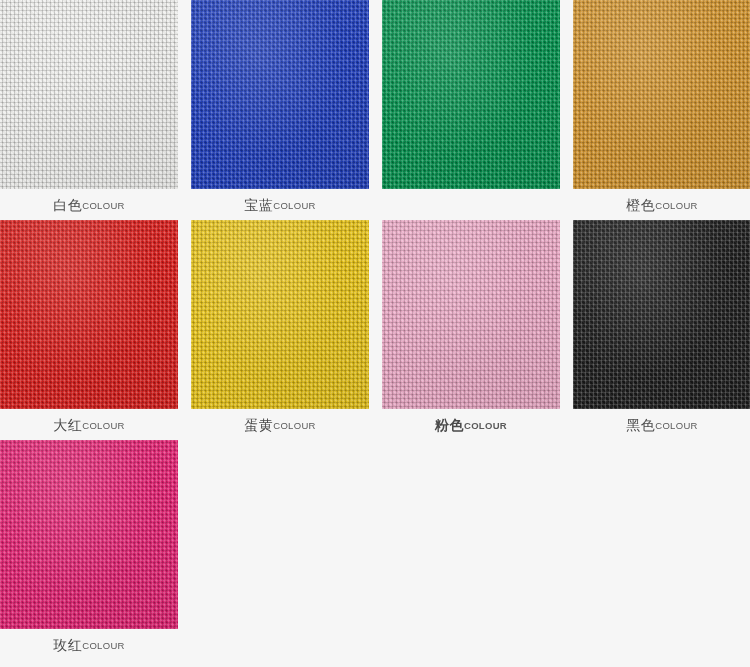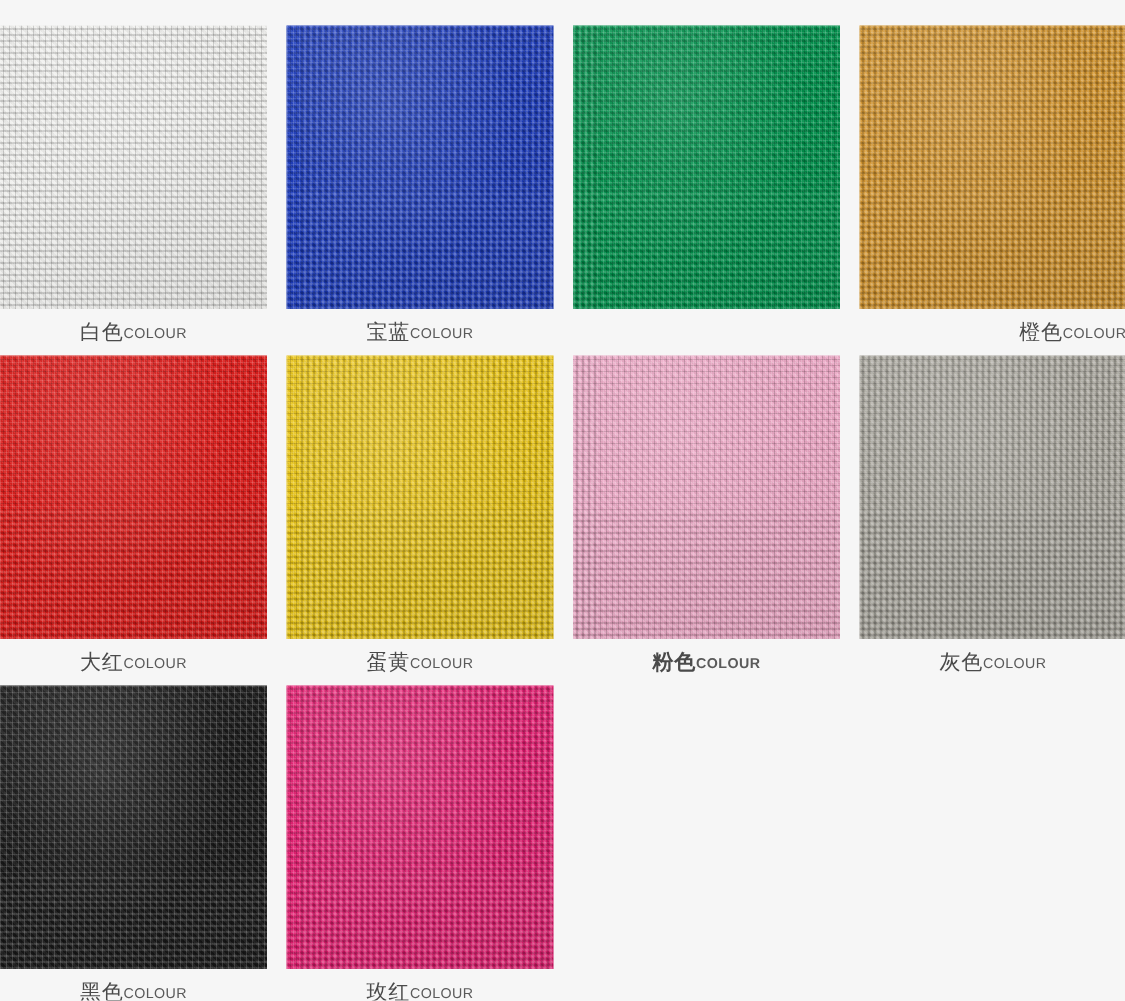--- a/index.html
+++ b/index.html
@@ -22,7 +22,6 @@
     row-gap: 31px;
     width: 624px;
     box-sizing: border-box;
-    margin-top: 17px;
   }
 
   .swatch-cell {

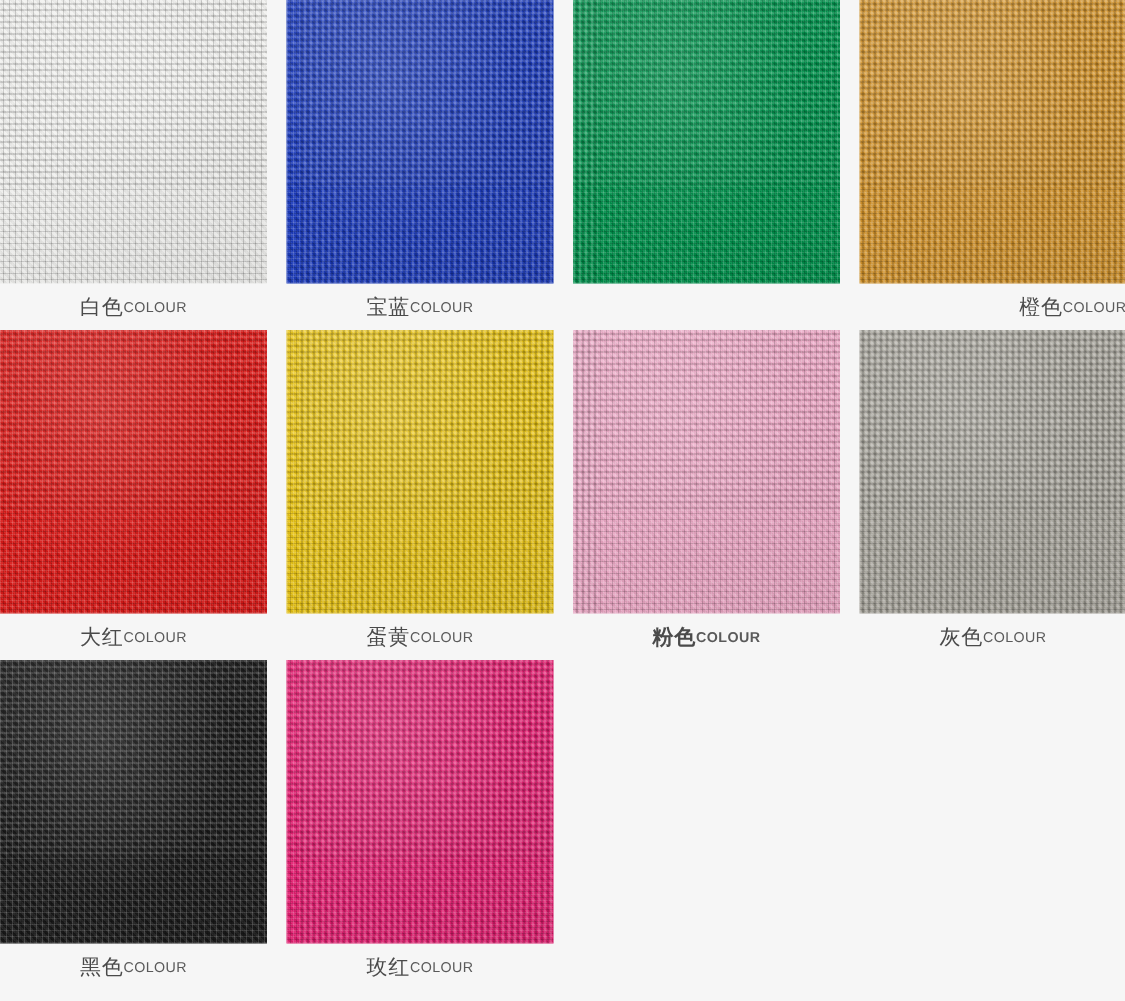--- a/index.html
+++ b/index.html
@@ -136,7 +136,7 @@
         <div class="weave"></div>
         <div class="sheen"></div>
       </div>
-      <div class="swatch-caption" style="color: rgb(74, 74, 74); text-align: right;"><span class="caption-name">橙色</span><span class="caption-suffix">COLOUR</span></div>
+      <div class="swatch-caption" style="color: rgb(74, 74, 74);"><span class="caption-name">橙色</span><span class="caption-suffix">COLOUR</span></div>
     </div>
     <div class="swatch-cell">
       <div class="swatch-tile" style="background-color: rgb(220, 26, 24);">

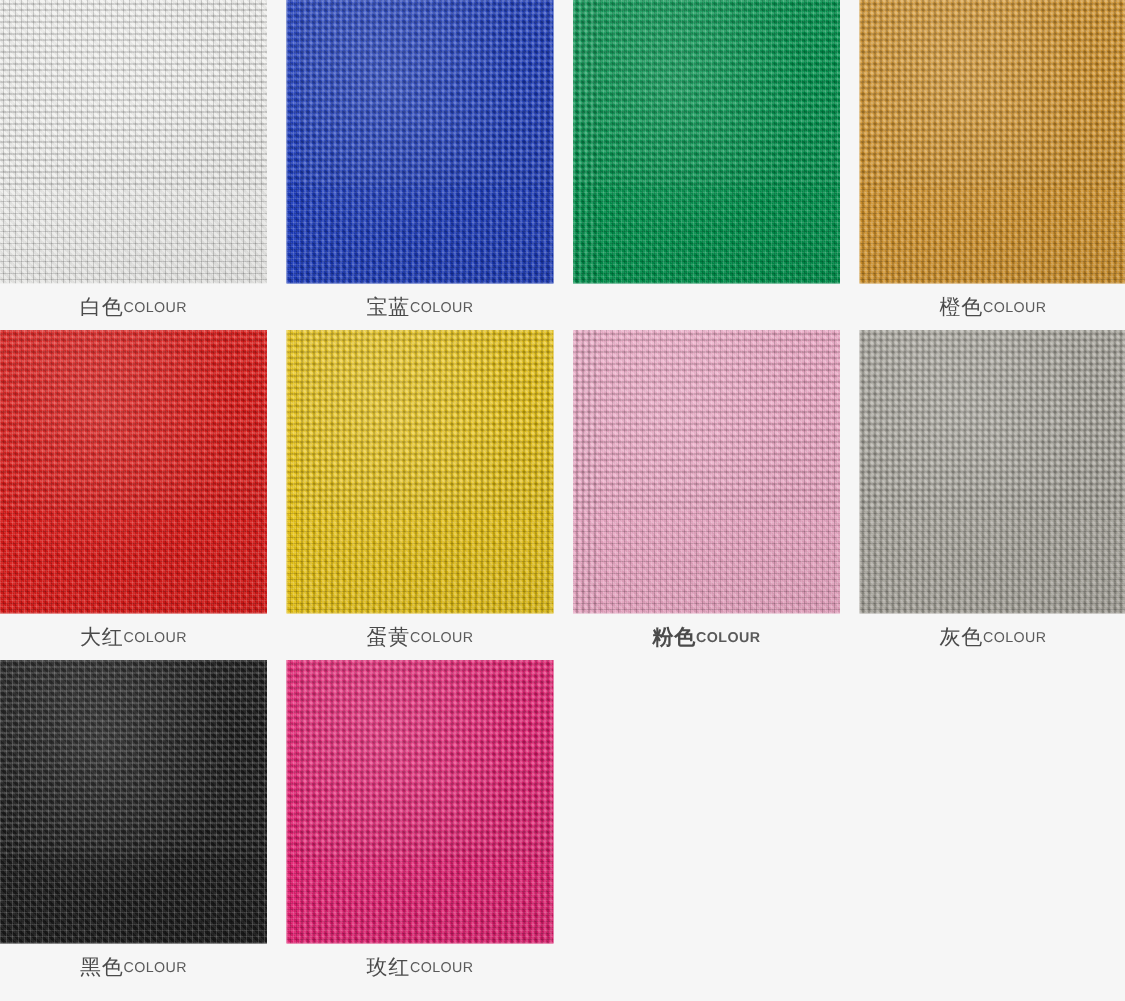--- a/index.html
+++ b/index.html
@@ -160,13 +160,6 @@
       <div class="swatch-caption" style="color: rgb(74, 74, 74); font-weight: bold;"><span class="caption-name">粉色</span><span class="caption-suffix">COLOUR</span></div>
     </div>
     <div class="swatch-cell">
-      <div class="swatch-tile" style="background-color: rgb(169, 166, 157);">
-        <div class="weave"></div>
-        <div class="sheen"></div>
-      </div>
-      <div class="swatch-caption" style="color: rgb(74, 74, 74);"><span class="caption-name">灰色</span><span class="caption-suffix">COLOUR</span></div>
-    </div>
-    <div class="swatch-cell">
       <div class="swatch-tile" style="background-color: rgb(27, 27, 27);">
         <div class="weave"></div>
         <div class="sheen"></div>

